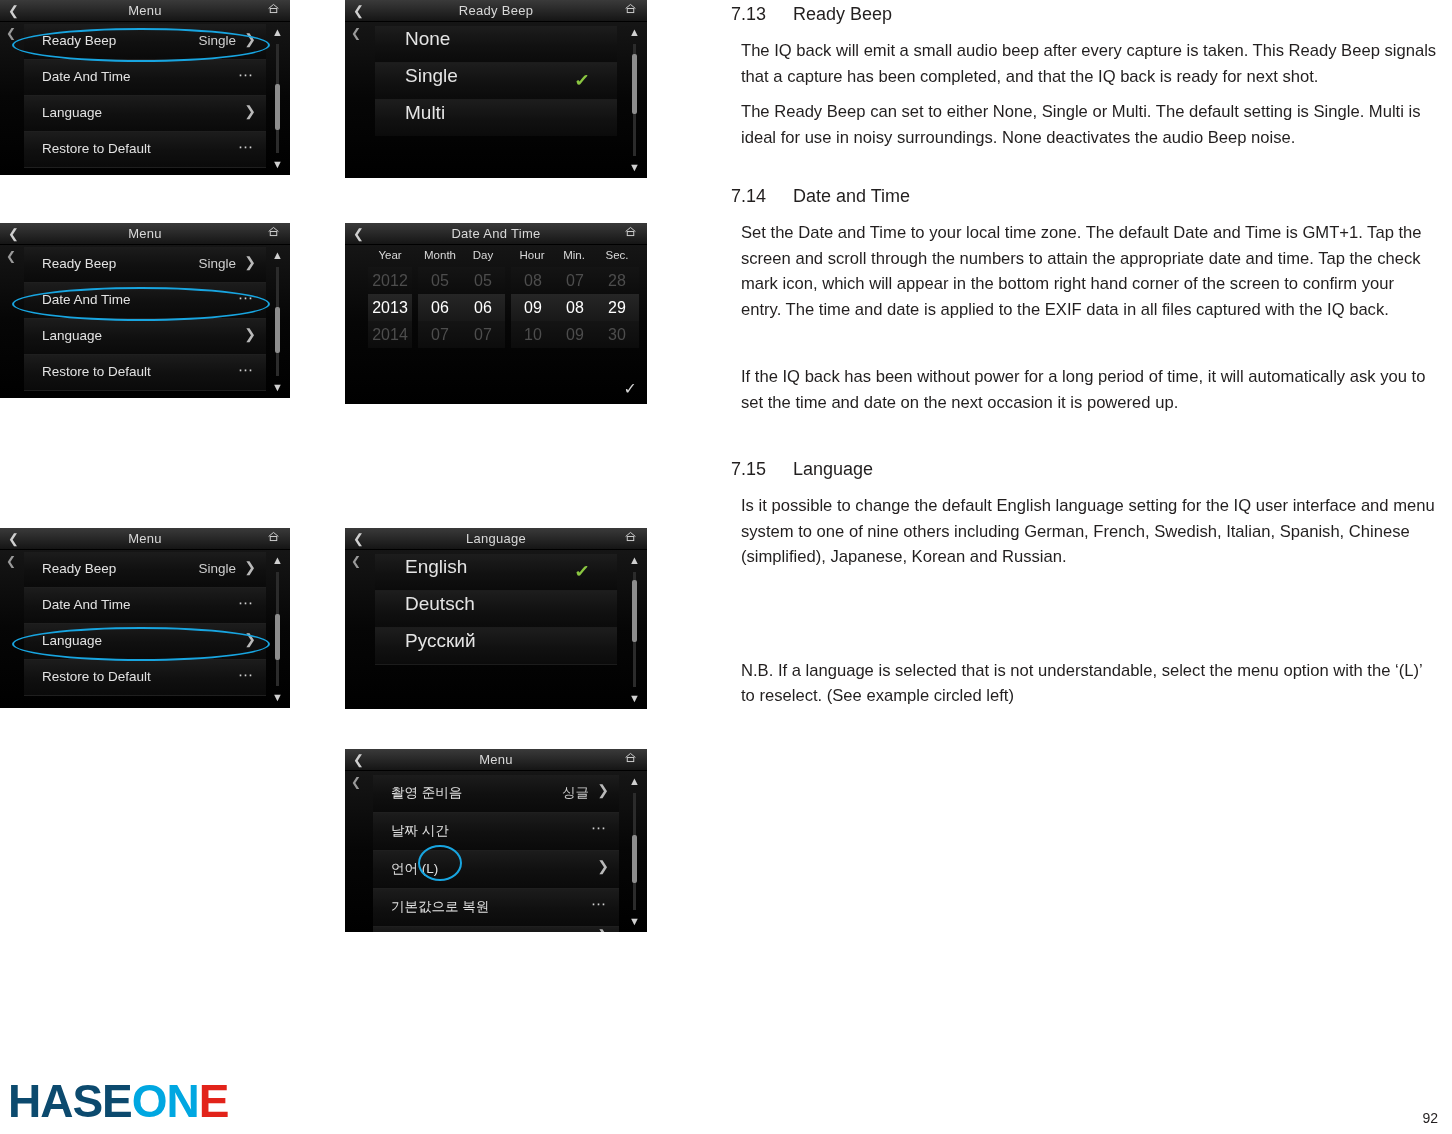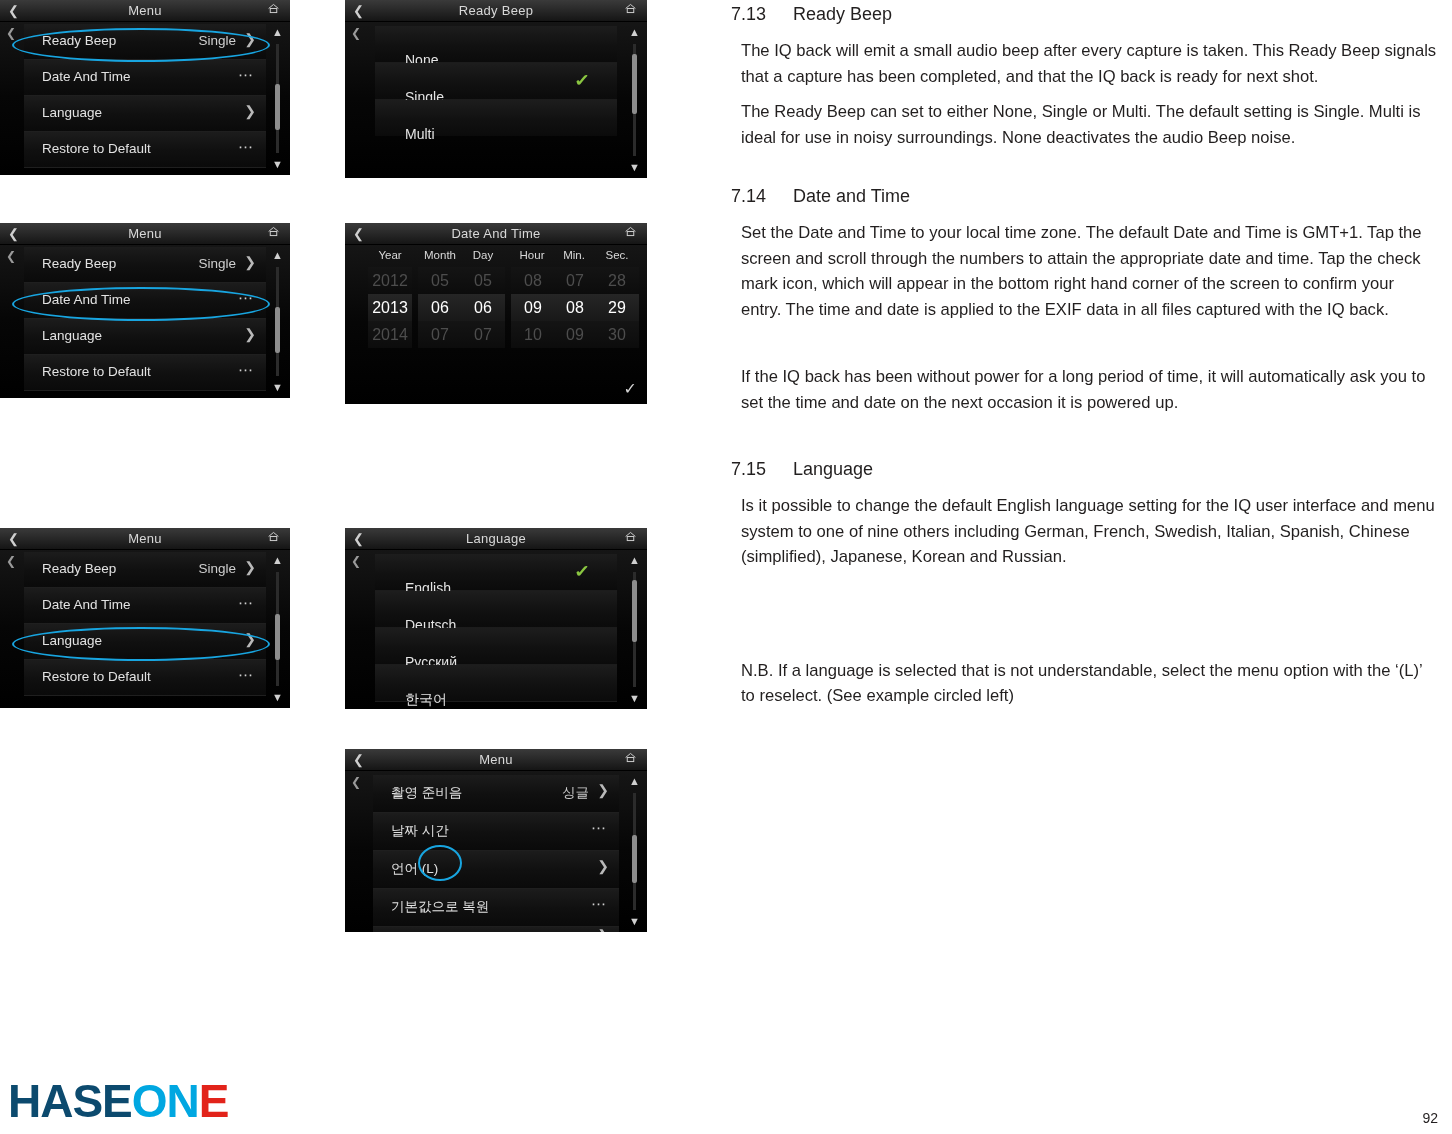--- a/index.html
+++ b/index.html
@@ -160,8 +160,8 @@
   .list .litem .lbl {
     position: absolute;
     left: 30px;
-    top: 26px;
-    font-size: 14px;
+    top: 2px;
+    font-size: 19px;
     color: #e4e4e4;
   }
   .list .litem .tick {

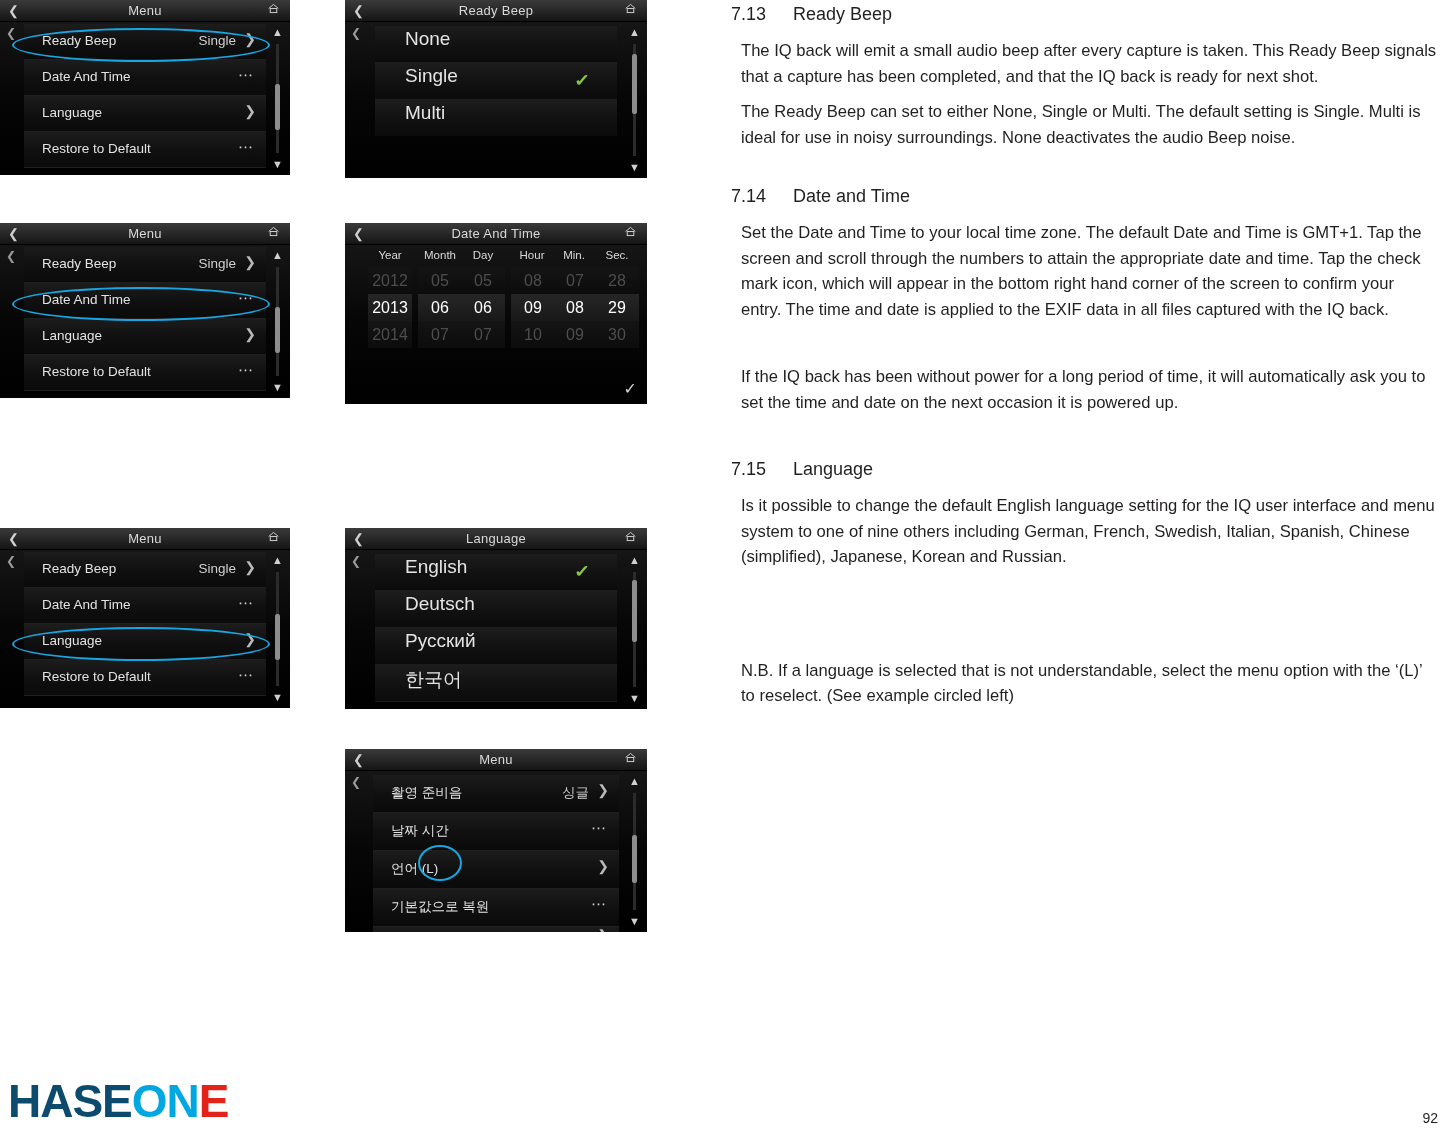--- a/index.html
+++ b/index.html
@@ -496,9 +496,6 @@
     <div class="litem">
       <span class="lbl">Русский</span>
     </div>
-    <div class="litem">
-      <span class="lbl">한국어</span>
-    </div>
   </div>
   <div class="scrollbar">
     <div class="up">▲</div>

